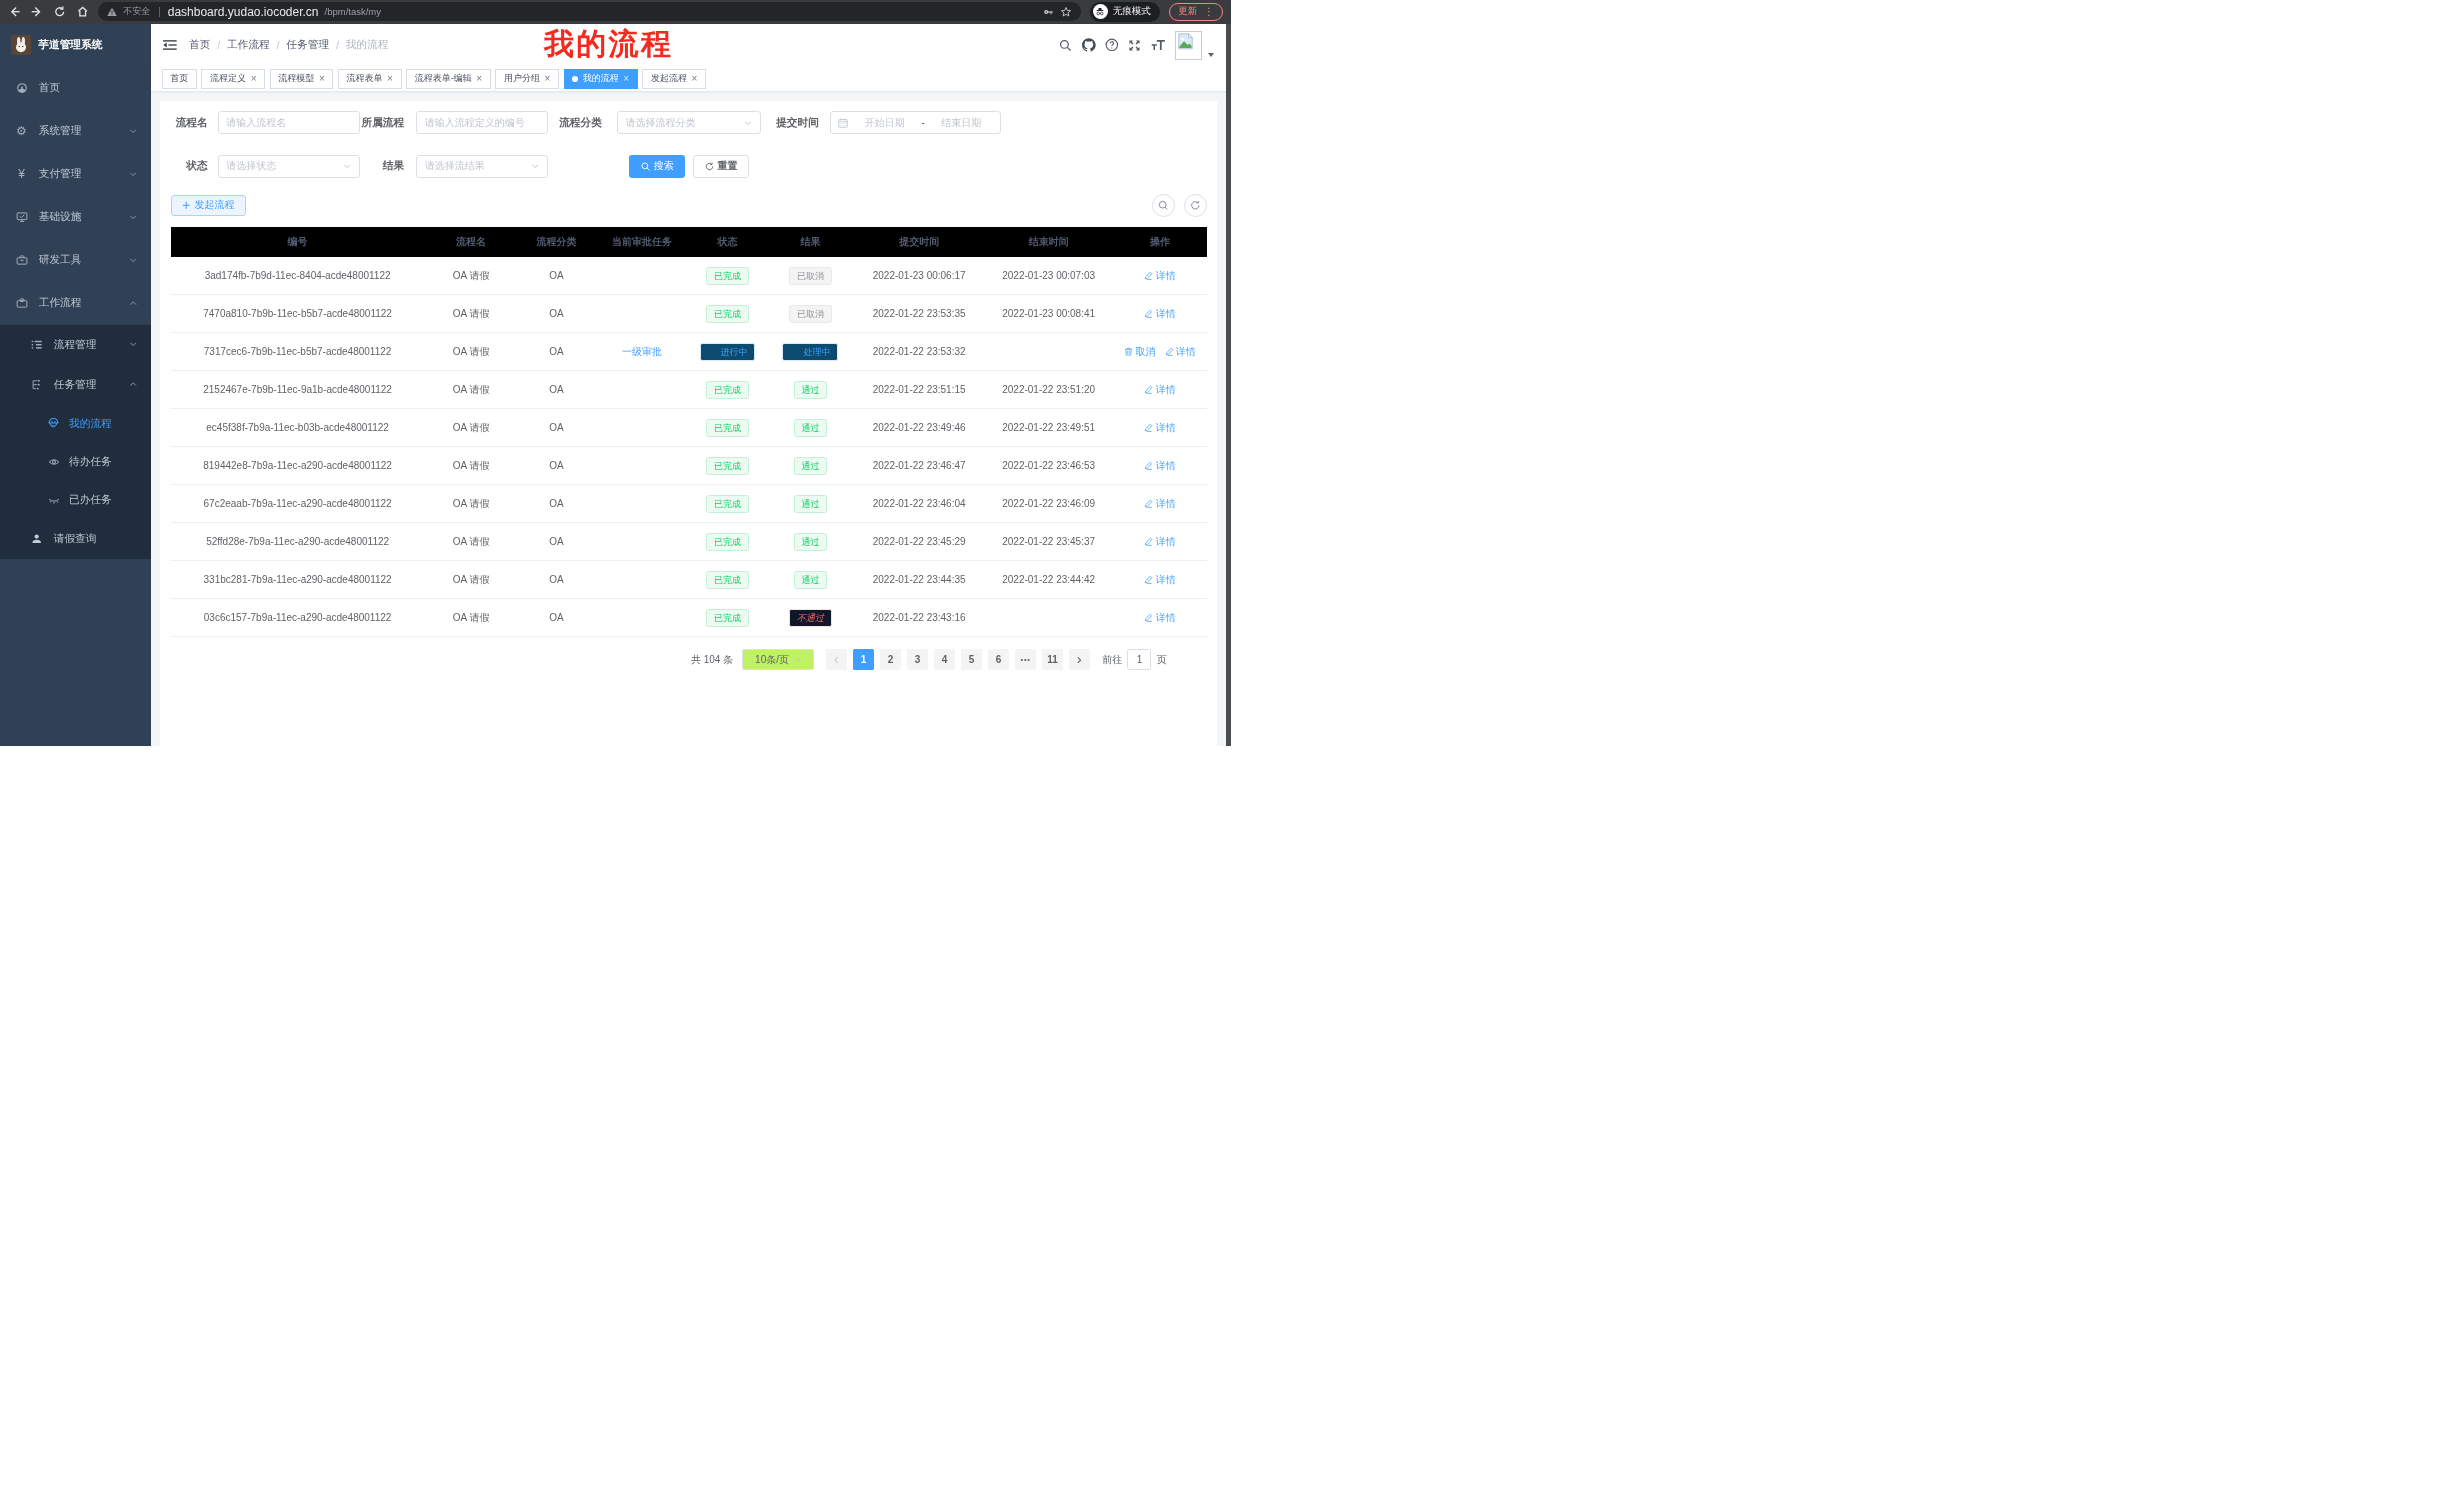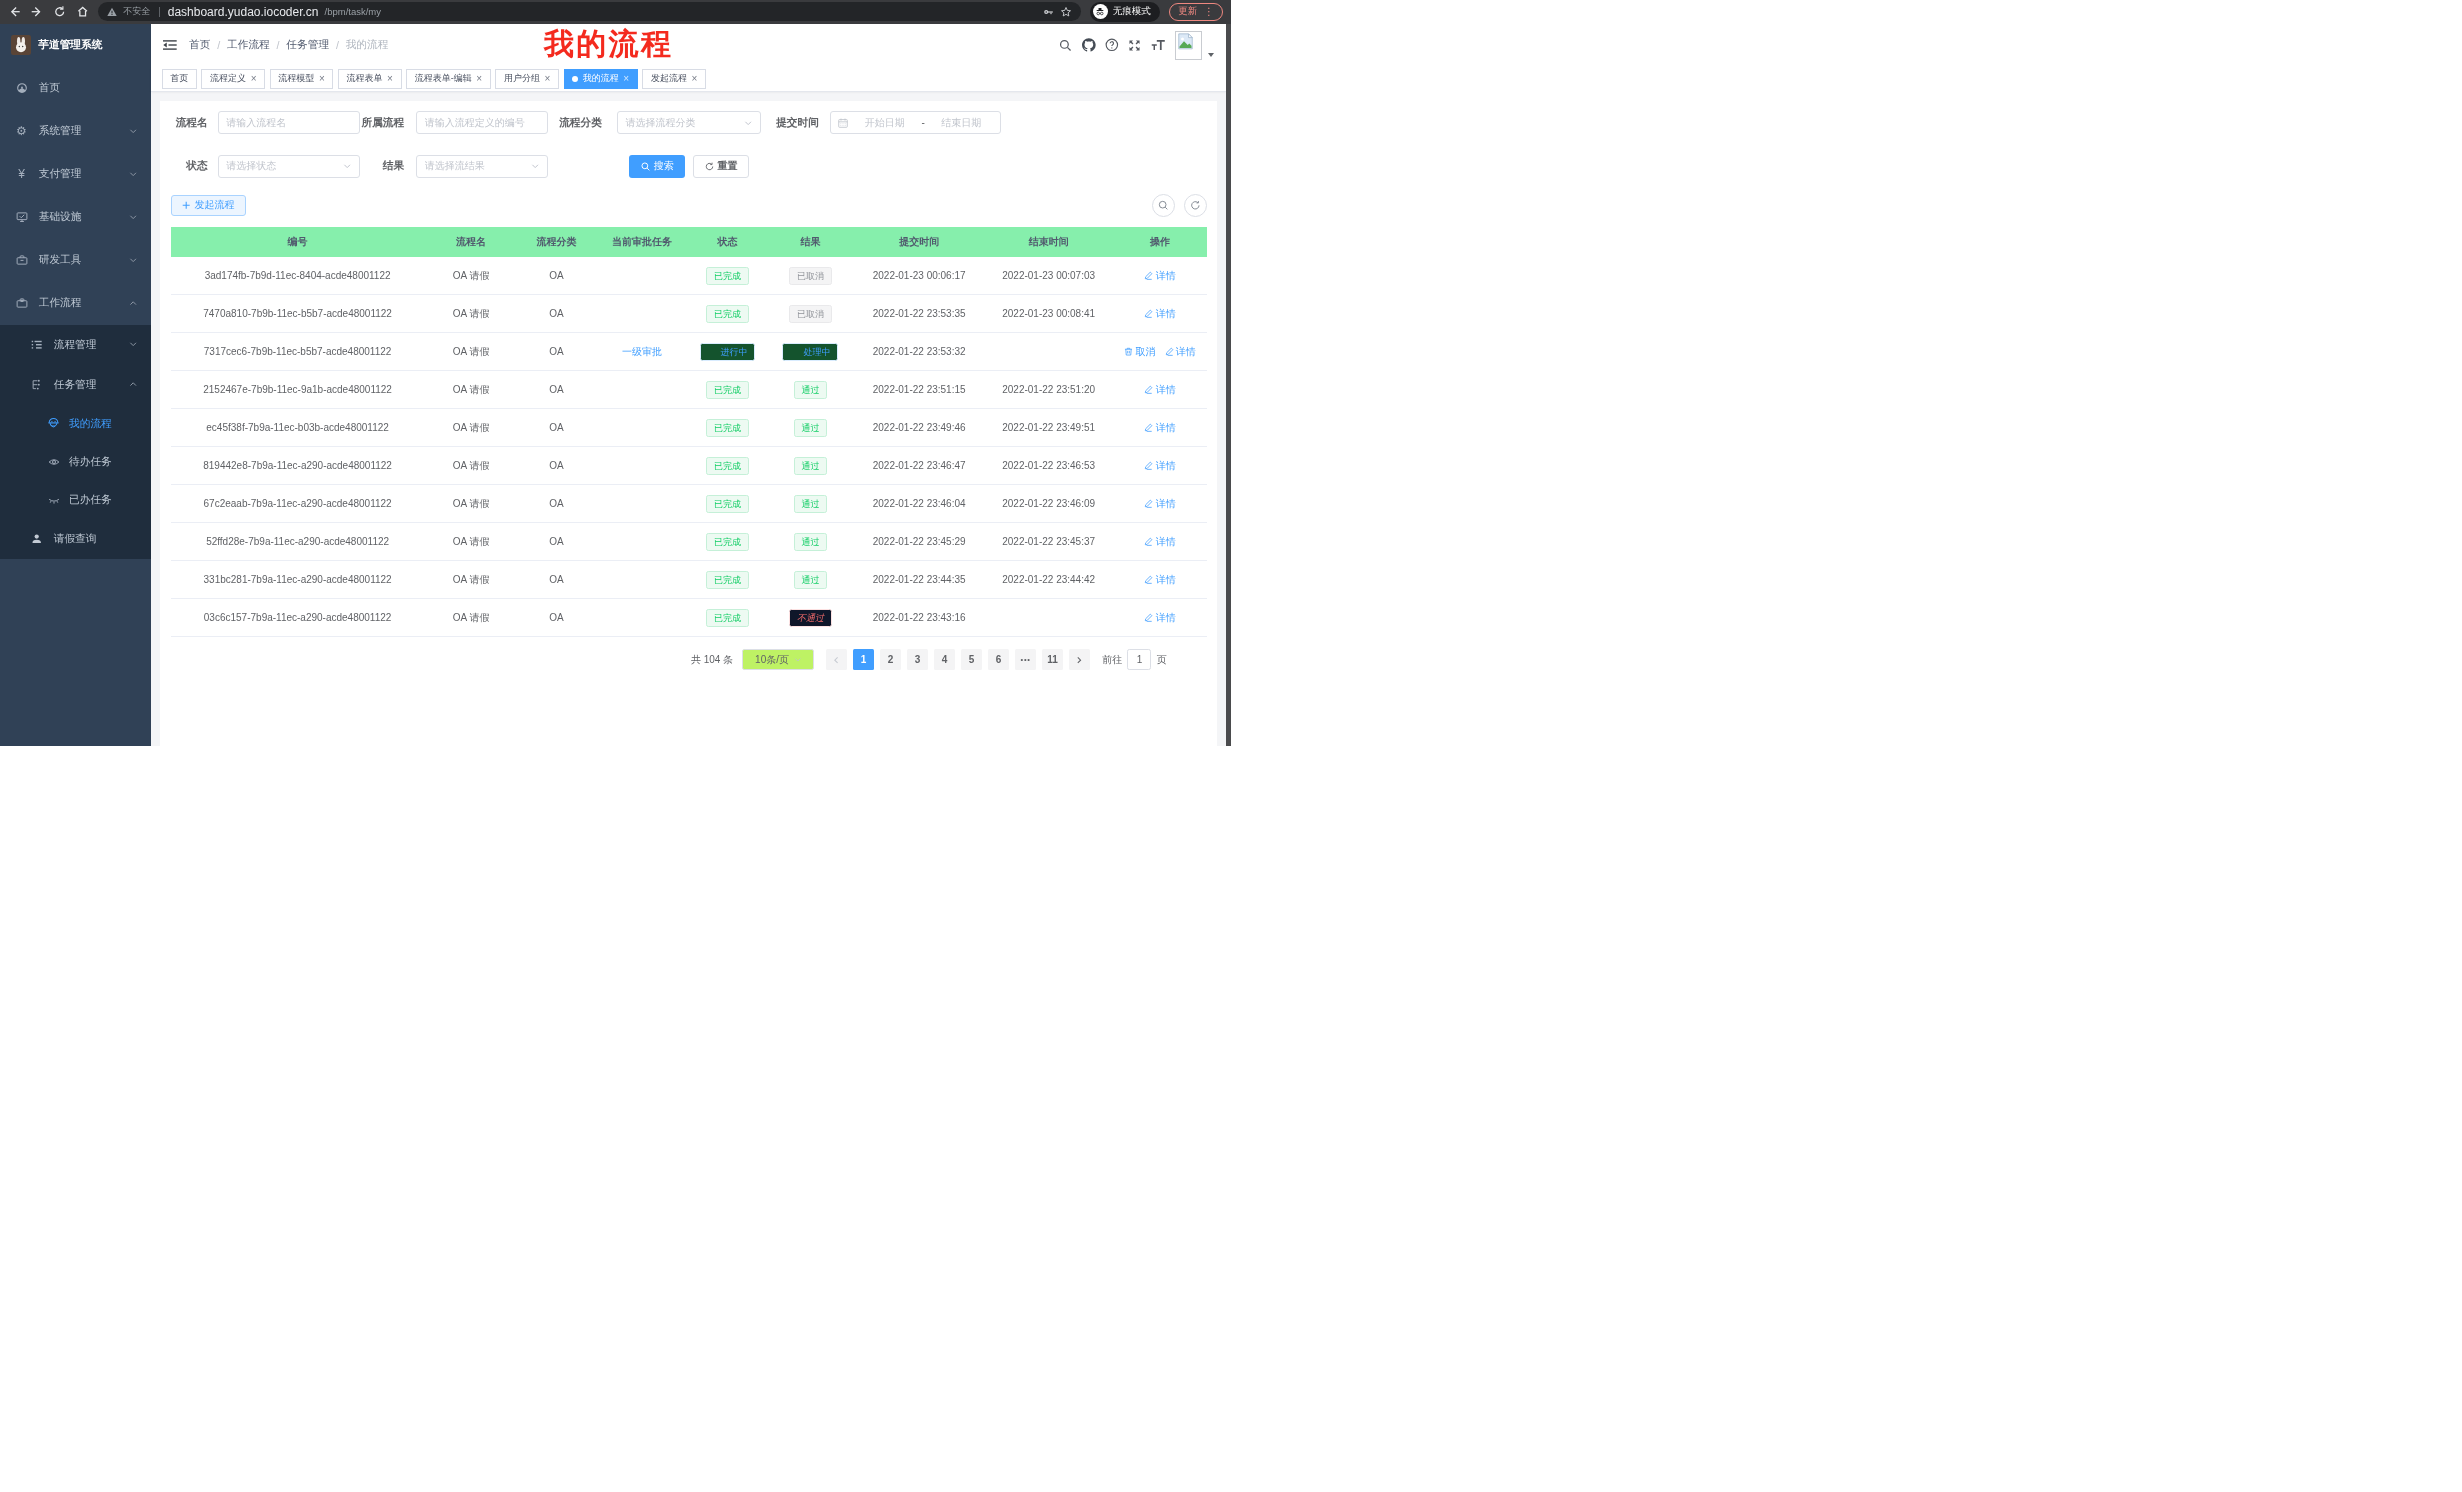--- a/index.html
+++ b/index.html
@@ -104,7 +104,7 @@
   .tr { display:grid; grid-template-columns:24.5% 9% 7.5% 9% 7.5% 8.5% 12.5% 12.5% 9%;
     align-items:center; border-bottom:0.8px solid #ebeef5; }
   .tr > div { text-align:center; padding:0 3px; overflow:hidden; white-space:nowrap; }
-  .tr.head { background:#86efac; height:30px; color:#515a6e; font-weight:700; border-bottom:none; }
+  .tr.head { background:#000000; height:30px; color:#515a6e; font-weight:700; border-bottom:none; }
   .tr.bodyrow { height:38px; background:#fff; }
   .tag { display:inline-block; height:18px; line-height:16.7px; padding:0 6.8px; font-size:9px;
     border-radius:2.3px; border:0.8px solid transparent; }

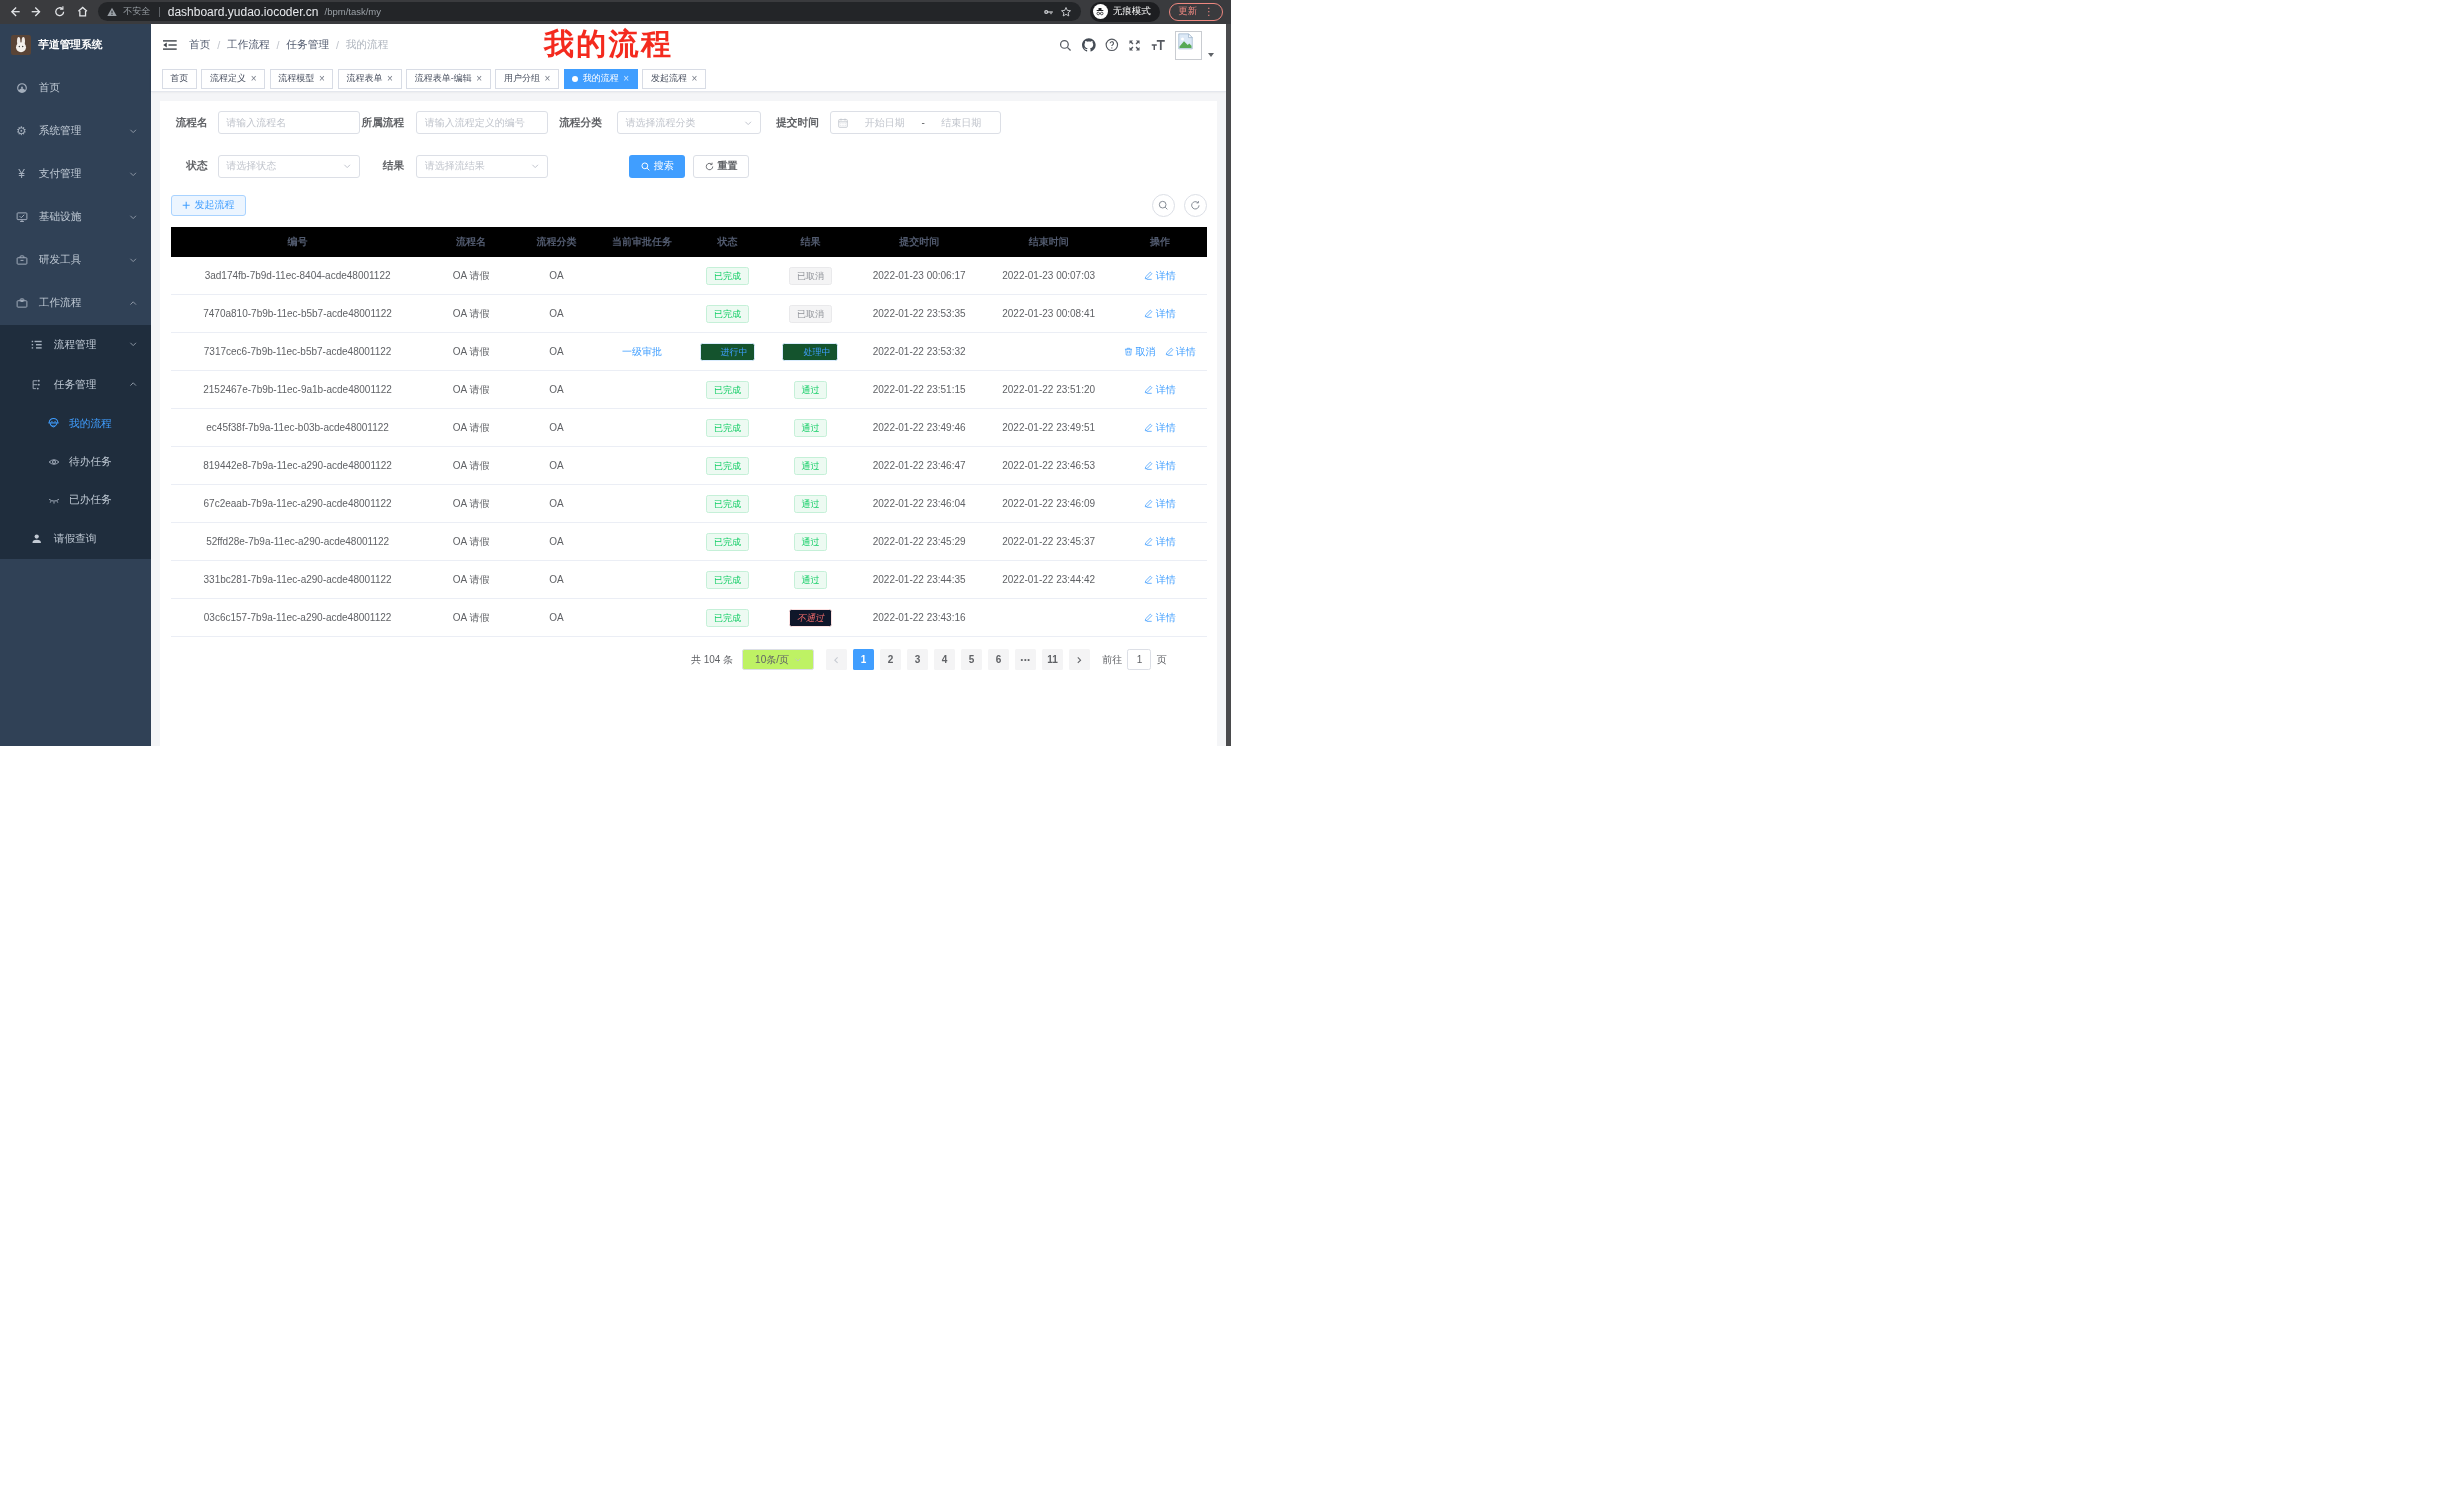--- a/index.html
+++ b/index.html
@@ -110,7 +110,7 @@
     border-radius:2.3px; border:0.8px solid transparent; }
   .tag.success { background:#edfaf2; border-color:#c5f0d8; color:#13ce66; }
   .tag.info    { background:#f4f4f5; border-color:#e9e9eb; color:#909399; }
-  .tag.primary { background:#14532d; border-color:#d9ecff; color:#409eff;padding-left:20px; }
+  .tag.primary { background:#0c4a6e; border-color:#d9ecff; color:#409eff;padding-left:20px; }
   .tag.danger  { background:#0f172a; border-color:#fde2e2; color:#f56c6c;font-style:italic; }
   .link { color:#409eff; cursor:pointer; display:inline-flex; align-items:center; gap:2.3px; font-size:10px; }
   .acts { display:inline-flex; gap:9px; justify-content:center; }

